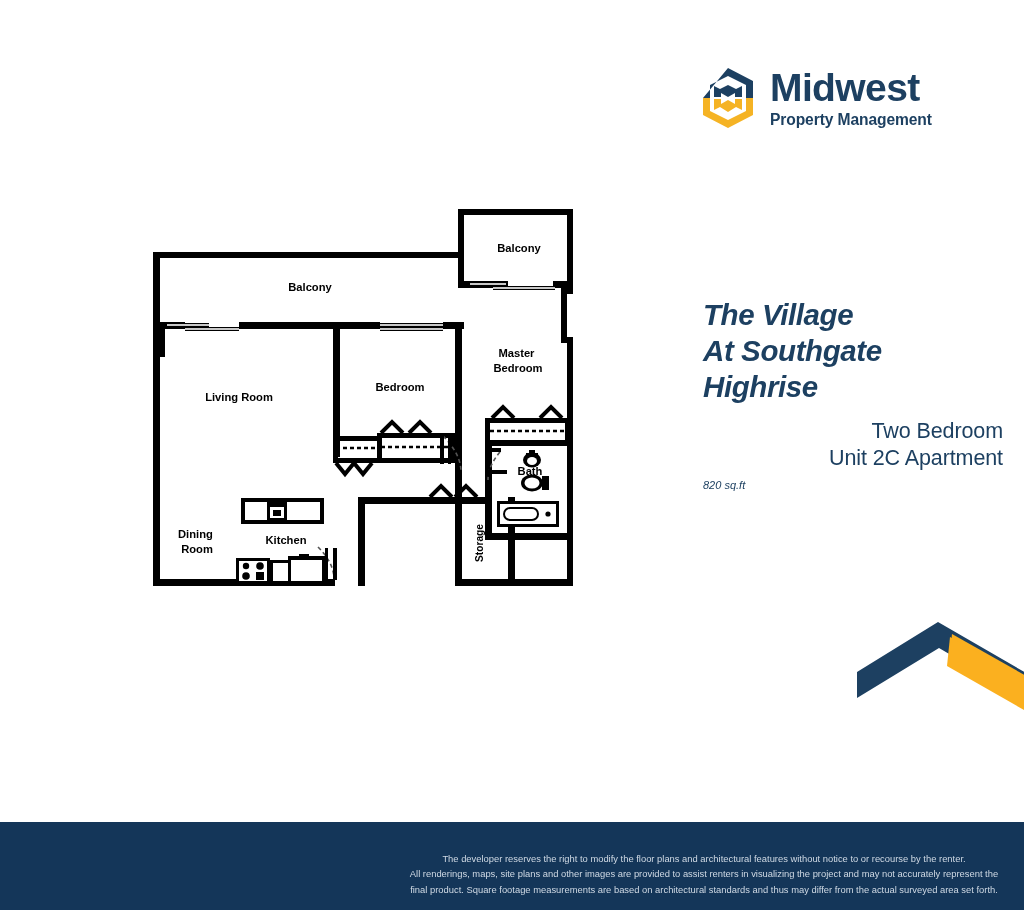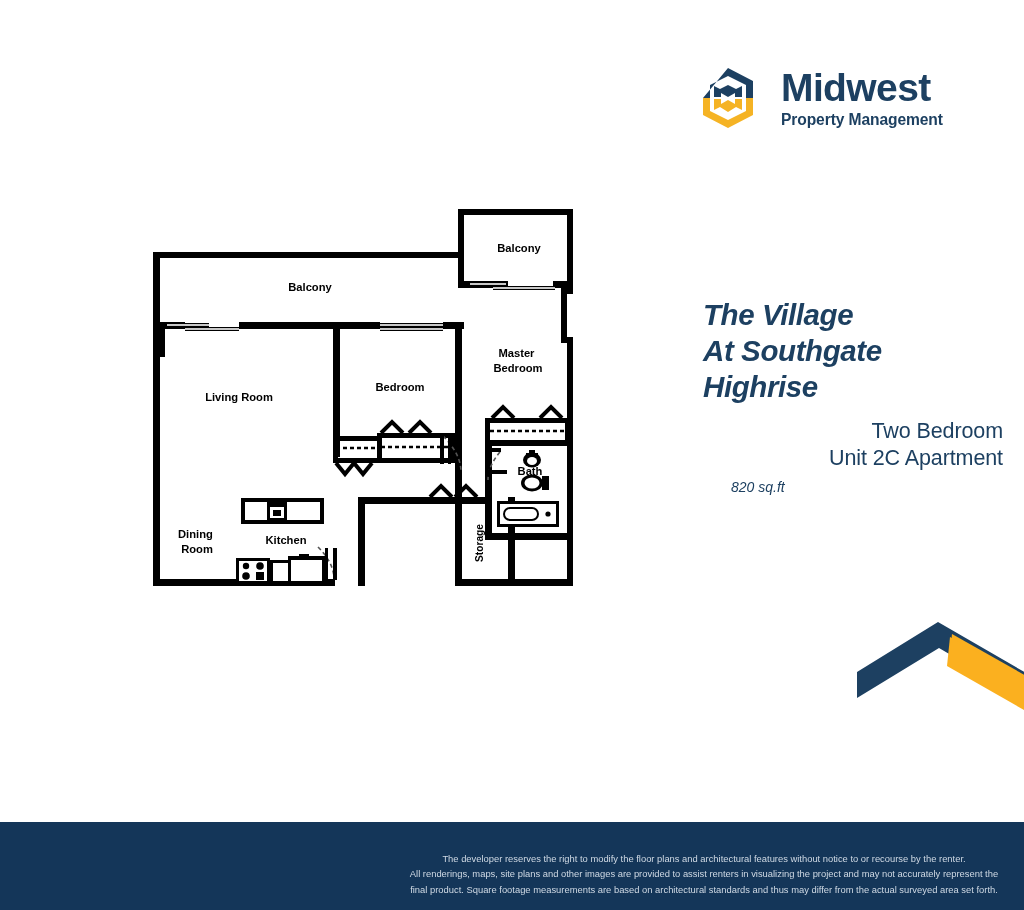--- a/index.html
+++ b/index.html
@@ -18,7 +18,7 @@
   
   #brand-logo {
     position: absolute; left: 700px; top: 66px;
-    display: flex; align-items: center; gap: 25px;
+    display: flex; align-items: center; gap: 14px;
   }
   #brand-mark { width: 56px; height: 64px; flex: none; }
   #brand-words { display: flex; flex-direction: column; line-height: 1; }

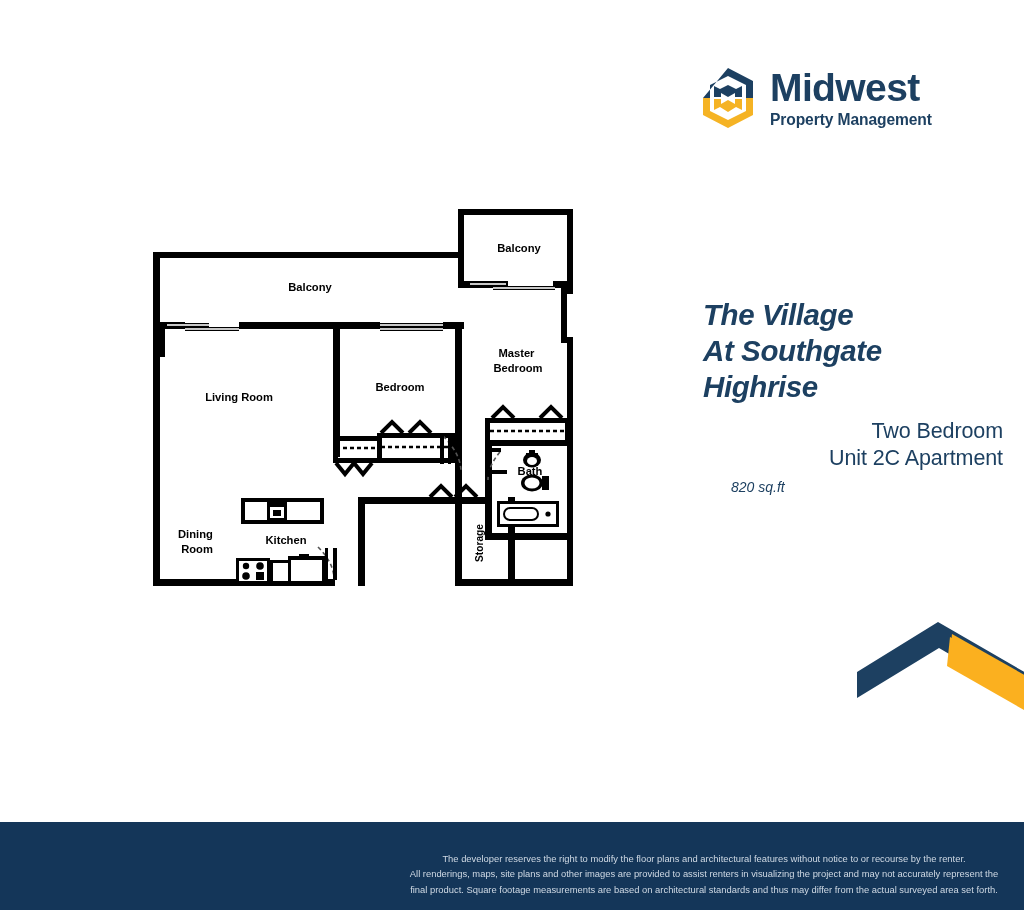--- a/index.html
+++ b/index.html
@@ -44,7 +44,7 @@
   }
   #unit-area {
     margin-top: 7px;
-    font-size: 14px; font-style: italic; color: #1d4061; margin-left: 28px;
+    font-size: 11px; font-style: italic; color: #1d4061;
   }
 
   

